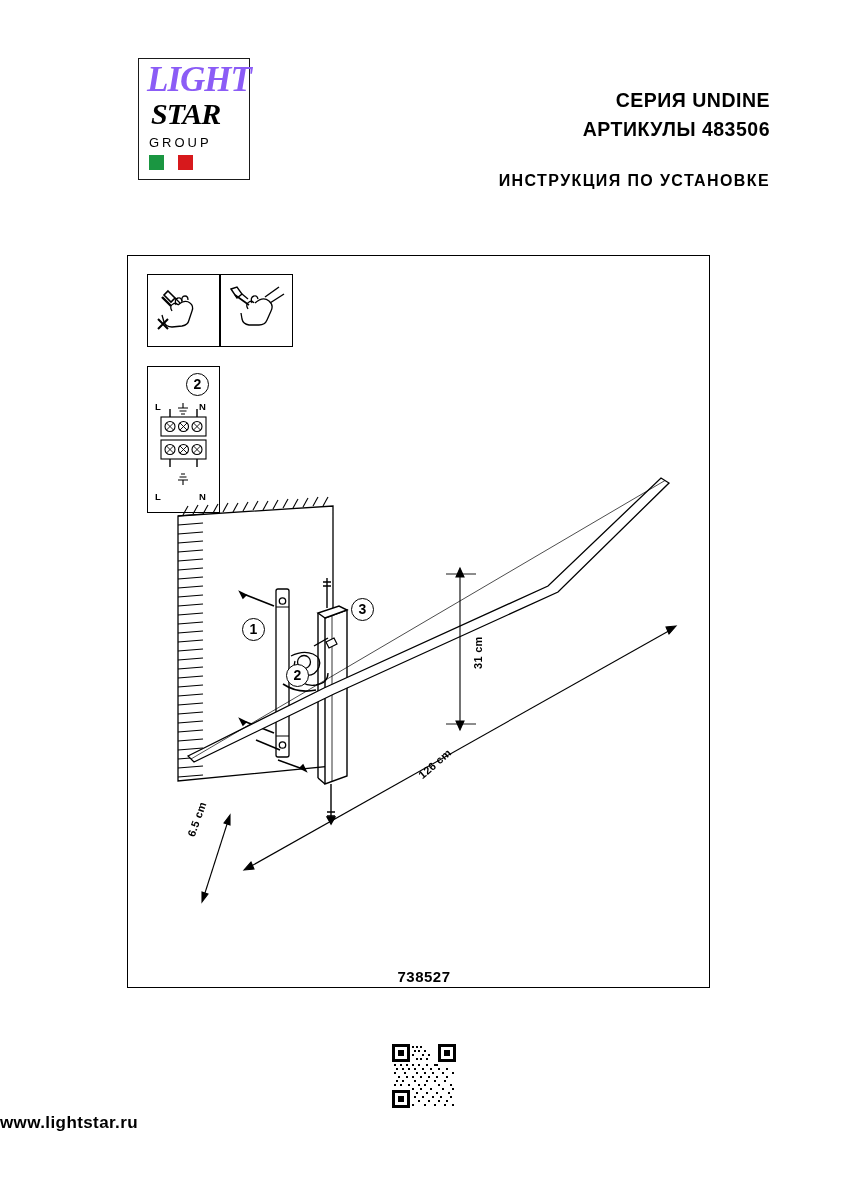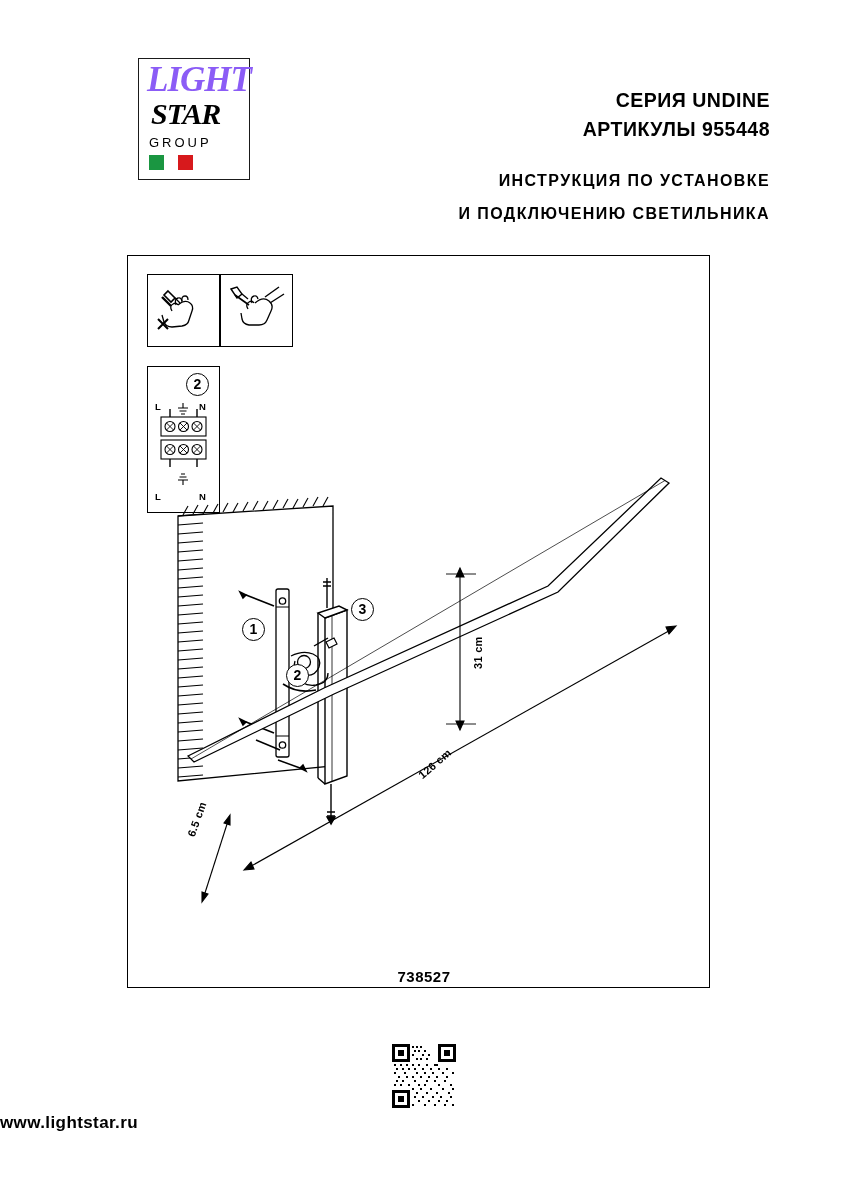--- a/index.html
+++ b/index.html
@@ -229,7 +229,7 @@
 
   <div class="title-block">
     <div class="series-line">СЕРИЯ UNDINE</div>
-    <div class="article-line">АРТИКУЛЫ 955448</div>
+    <div class="article-line">АРТИКУЛЫ 483506</div>
     <div class="instruction-line1">ИНСТРУКЦИЯ ПО УСТАНОВКЕ</div>
     <div class="instruction-line2">И ПОДКЛЮЧЕНИЮ СВЕТИЛЬНИКА</div>
   </div>

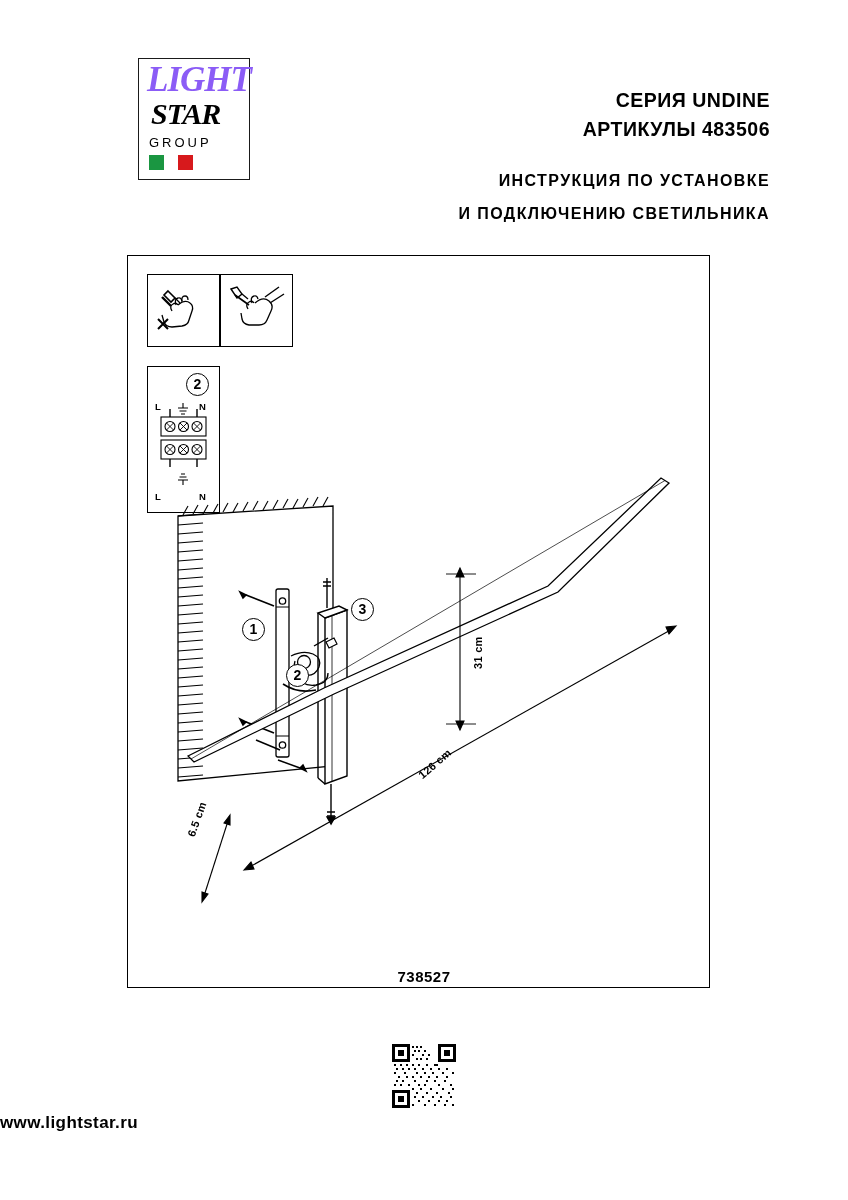--- a/index.html
+++ b/index.html
@@ -231,7 +231,6 @@
     <div class="series-line">СЕРИЯ UNDINE</div>
     <div class="article-line">АРТИКУЛЫ 483506</div>
     <div class="instruction-line1">ИНСТРУКЦИЯ ПО УСТАНОВКЕ</div>
-    <div class="instruction-line2">И ПОДКЛЮЧЕНИЮ СВЕТИЛЬНИКА</div>
   </div>
 
 </div>

